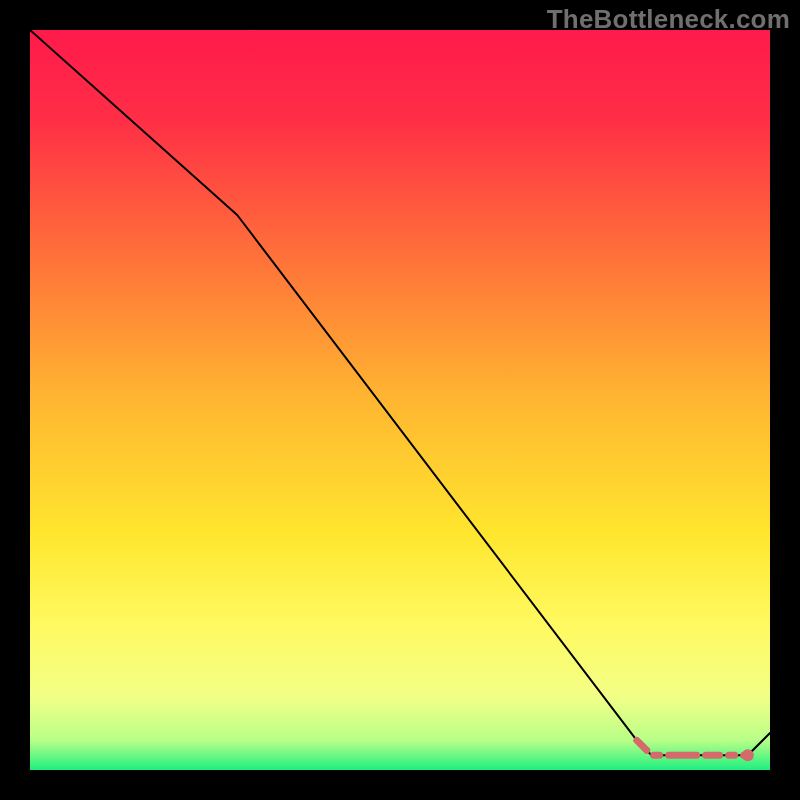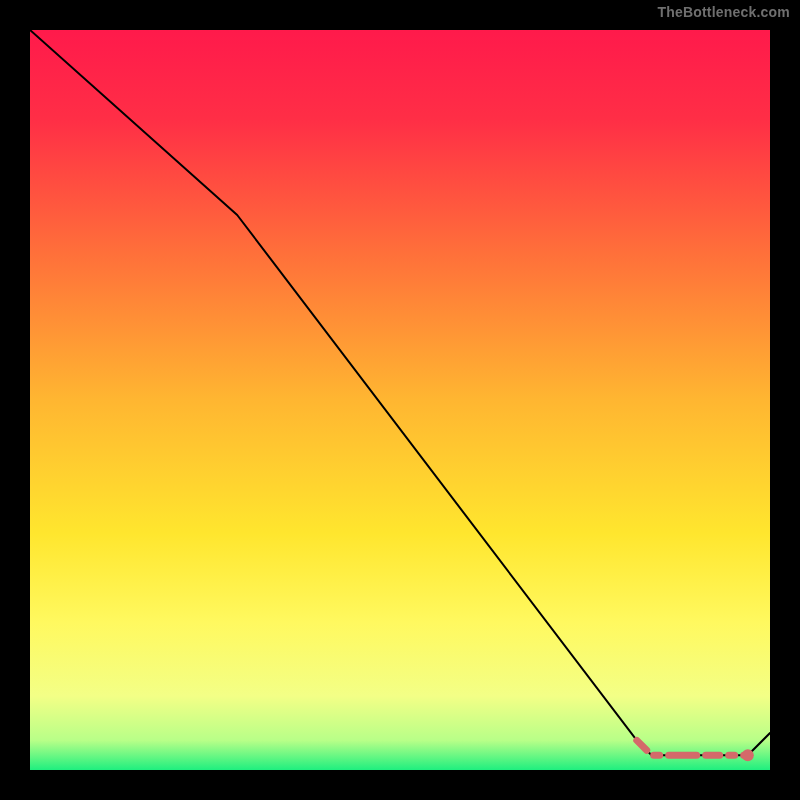--- a/index.html
+++ b/index.html
@@ -22,7 +22,7 @@
     top: 4px;
     right: 10px;
     color: #6f6f6f;
-    font-size: 14px;
+    font-size: 26px;
     font-weight: 600;
     letter-spacing: 0.2px;
   }

